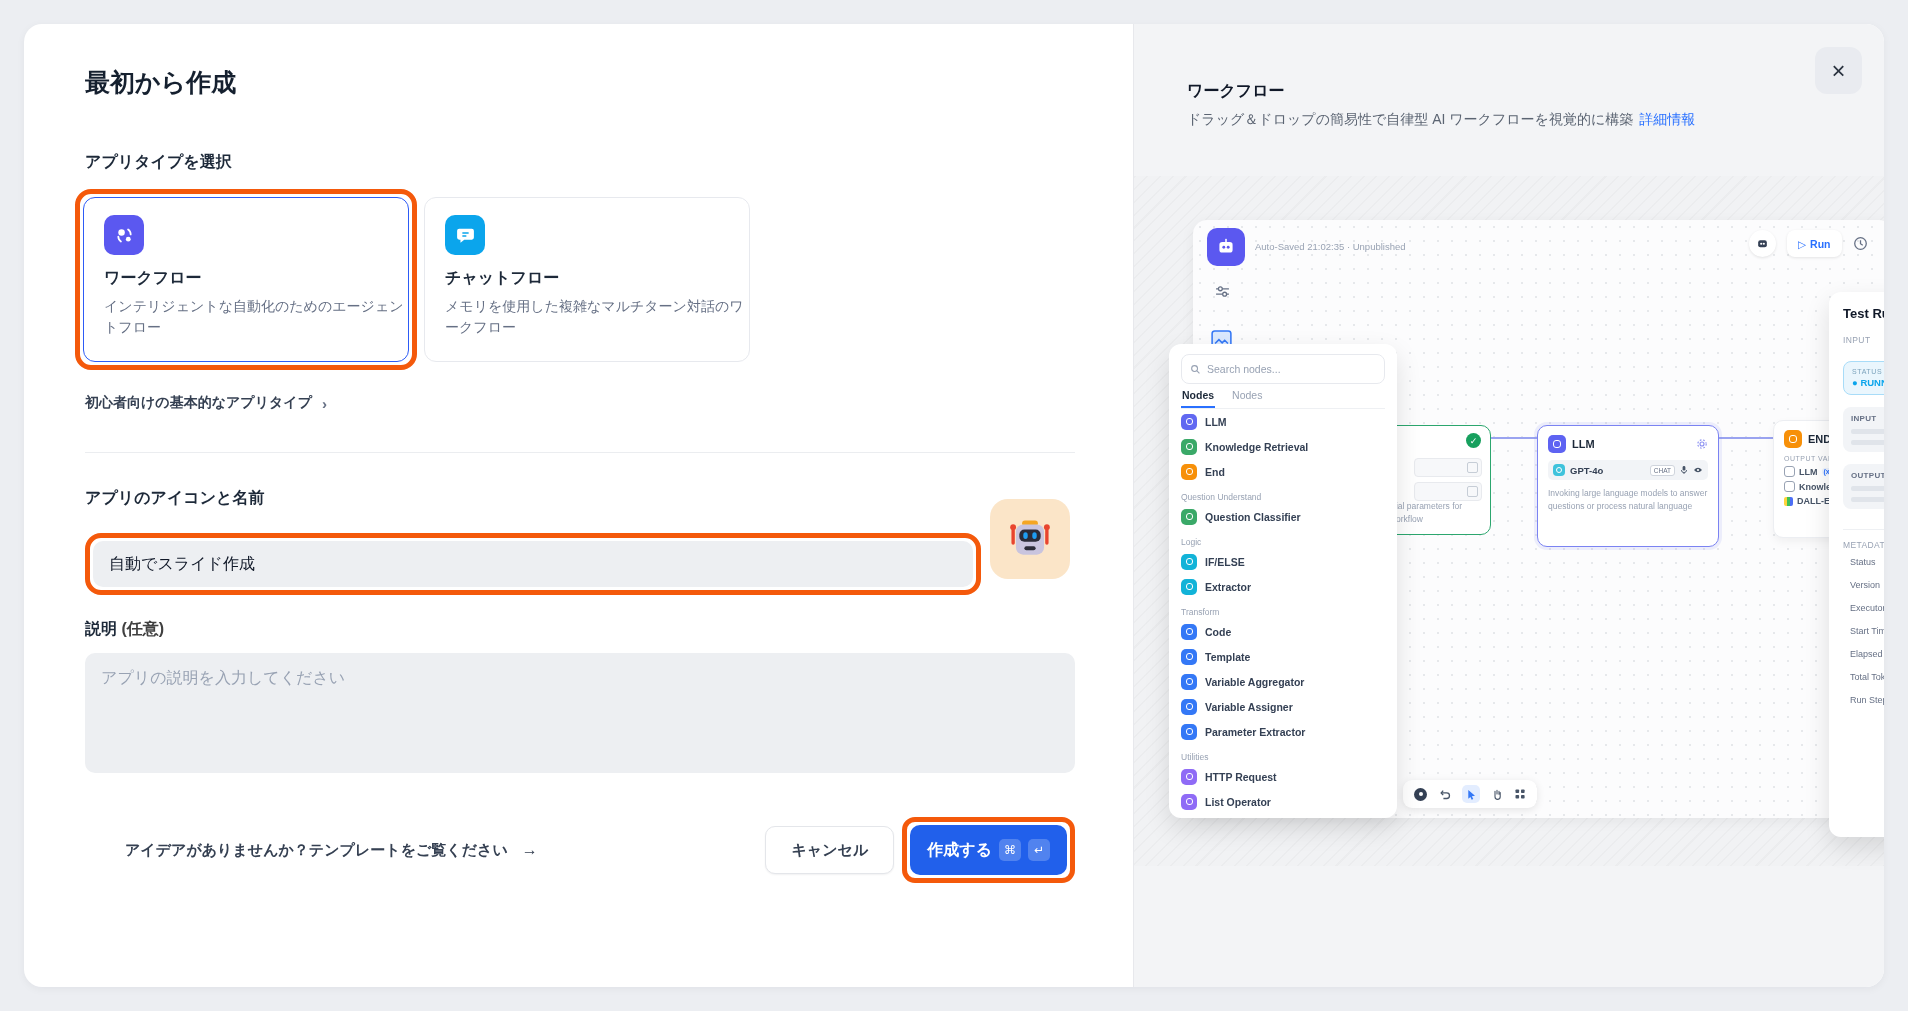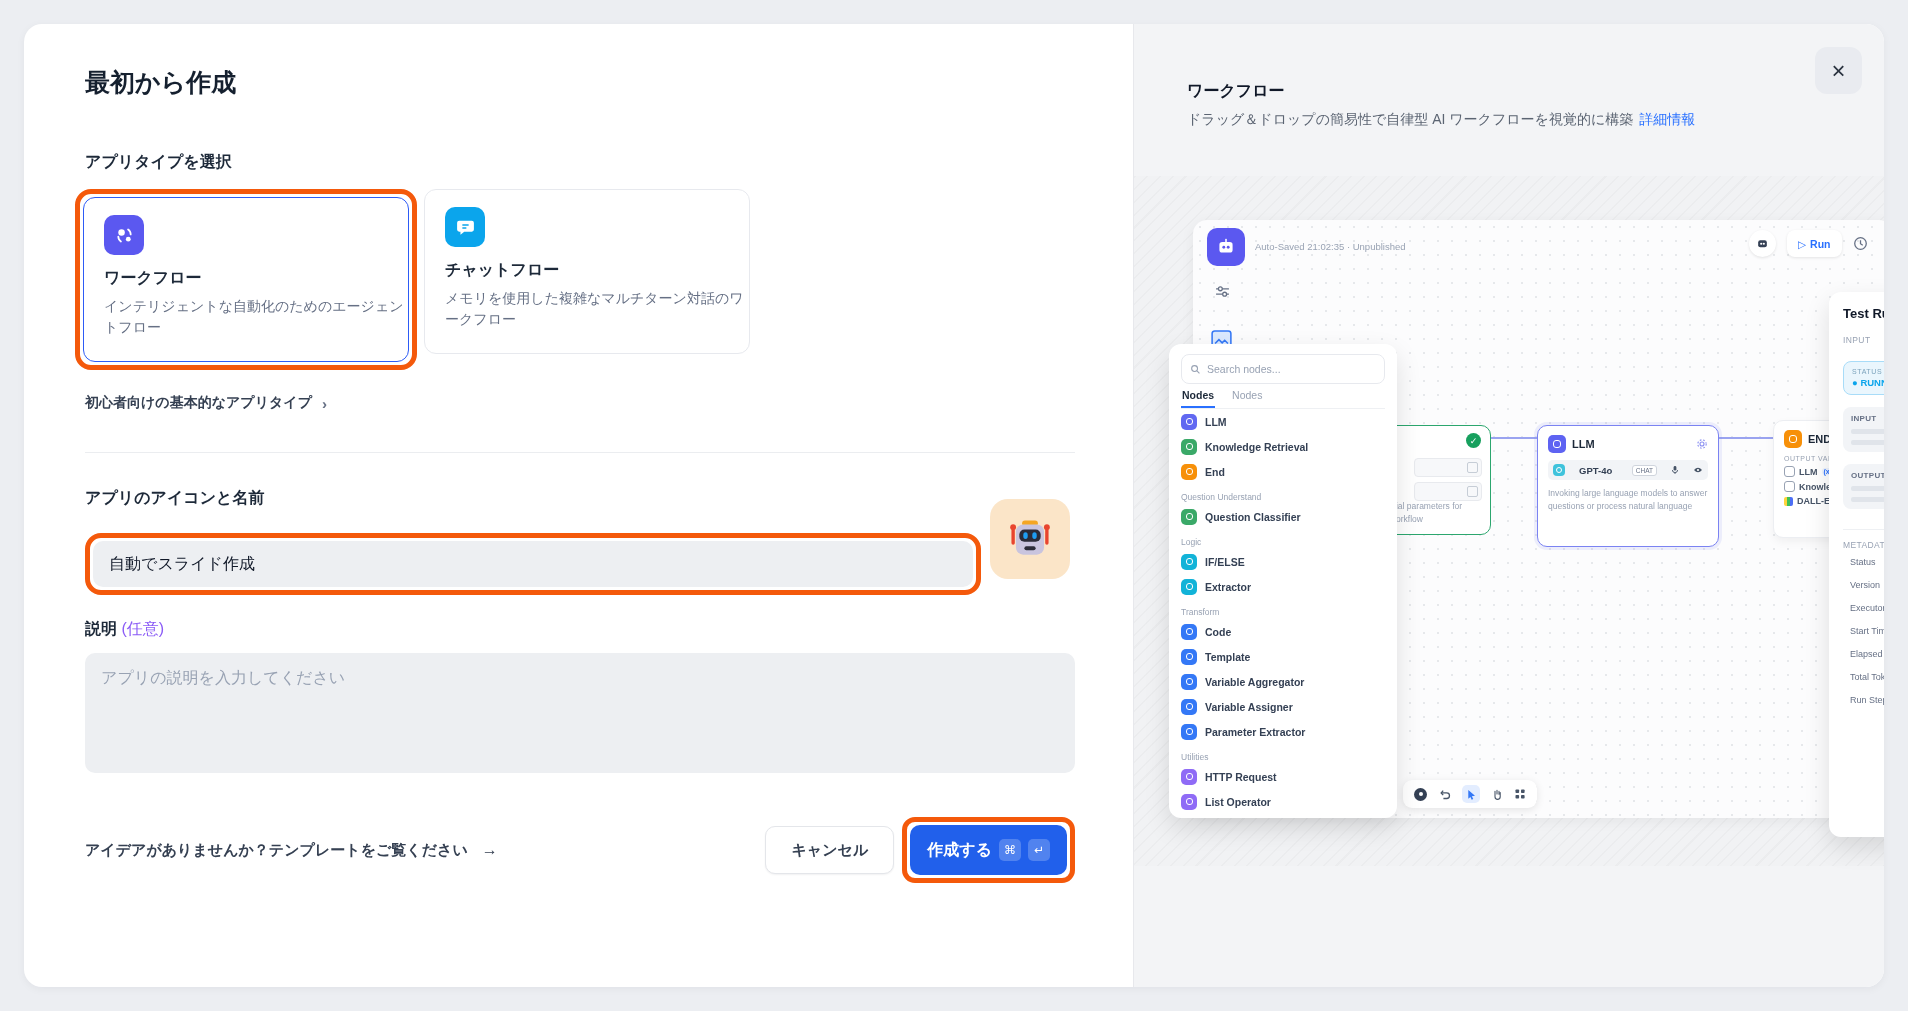--- a/index.html
+++ b/index.html
@@ -19,7 +19,7 @@
   .type-card{width:326px;height:165px;box-sizing:border-box;background:#fff;border:1px solid #e7e9ee;
              border-radius:12px;padding:17px 20px;cursor:pointer;}
   .type-card.selected{border:1.5px solid #2D5BF6;}
-  .card2{margin-left:7px;font-family:Liberation Serif, serif;}
+  .card2{margin-left:7px;margin-top:8px;font-family:Liberation Serif, serif;}
   .type-icon{width:40px;height:40px;border-radius:10px;display:flex;align-items:center;justify-content:center;}
   .type-icon.wf{background:#5B58F0;}
   .type-icon.cf{background:#0BA5EC;}

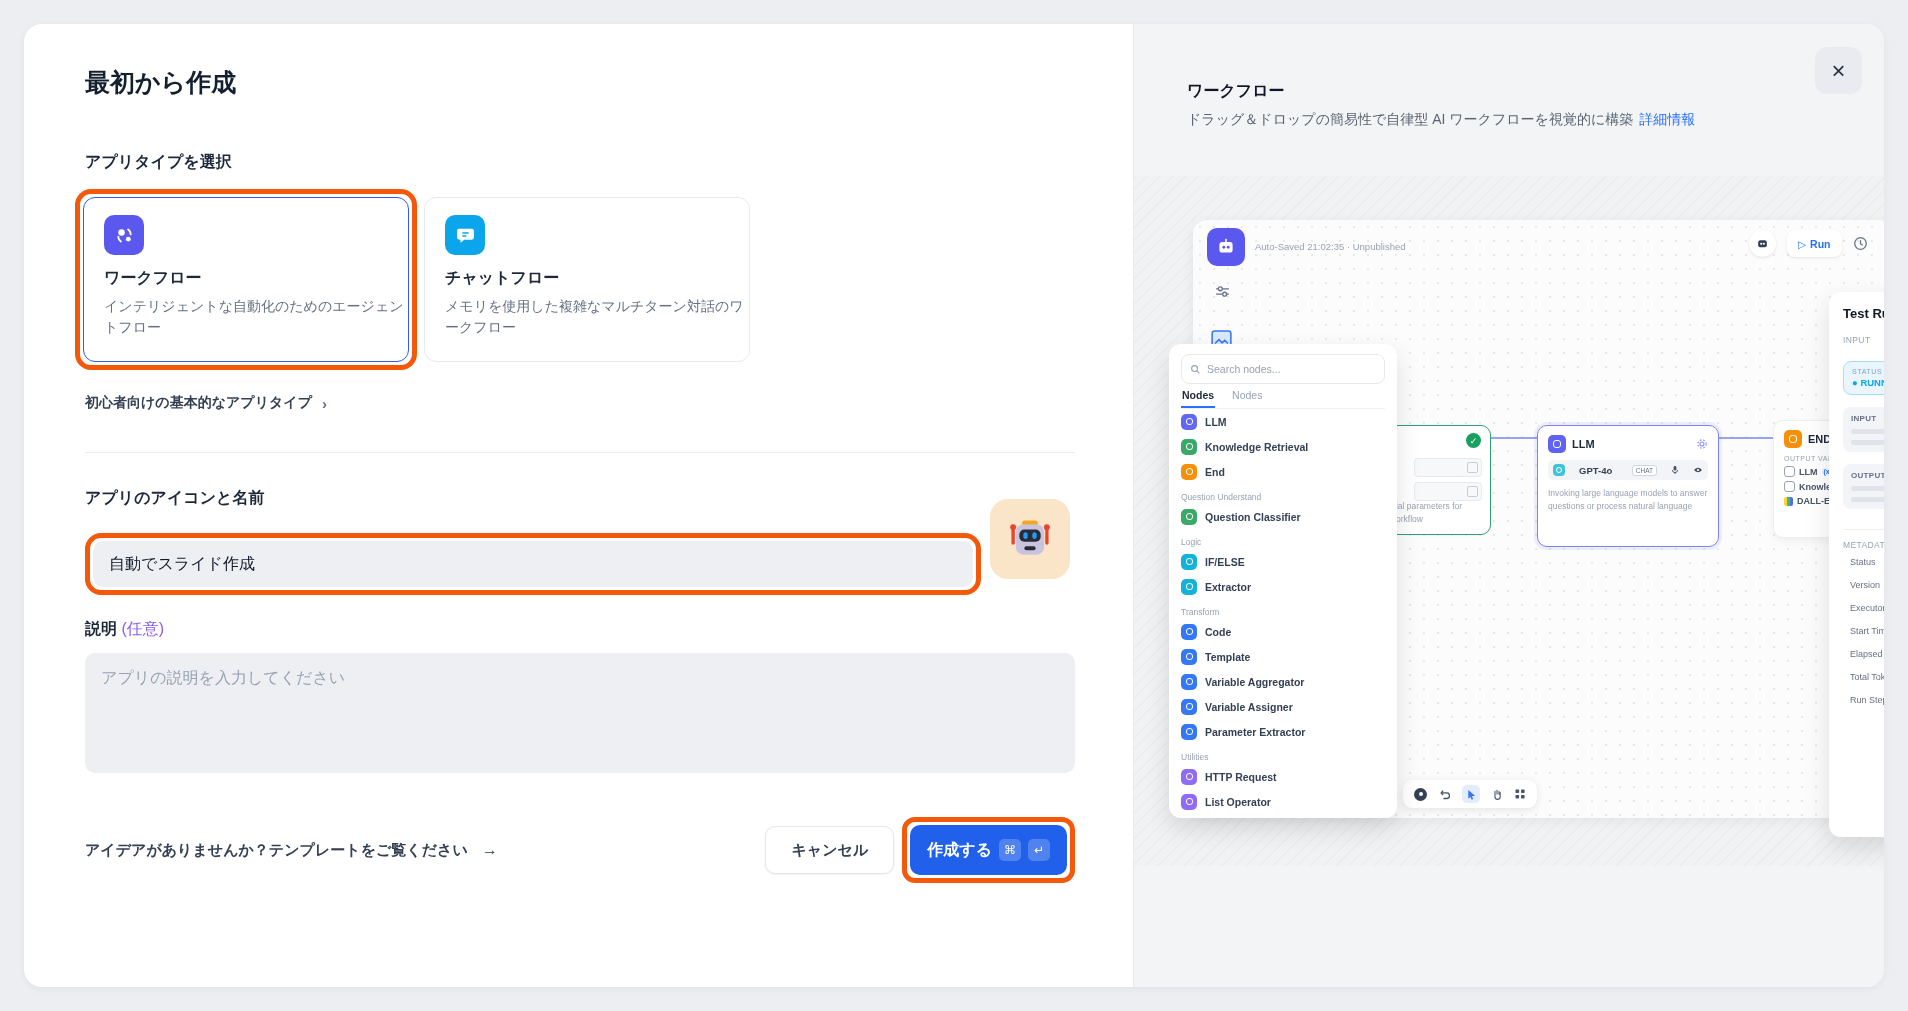--- a/index.html
+++ b/index.html
@@ -97,7 +97,7 @@
   .n-ic.orange{background:#f79009;}
   .n-title{font-size:11px;font-weight:700;color:#1d2939;flex:1;}
   .model-row{margin-top:7px;height:20px;background:#f2f4f7;border-radius:5px;display:flex;align-items:center;
-             gap:14px;padding:0 5px;}
+             gap:5px;padding:0 5px;}
   .gpt-ic{width:12px;height:12px;border-radius:4px;background:#3fc3dc;position:relative;flex:none;}
   .gpt-ic::after{content:"";position:absolute;inset:3px;border:1.2px solid #fff;border-radius:50%;}
   .model-name{font-size:9.5px;font-weight:600;color:#344054;flex:1;}

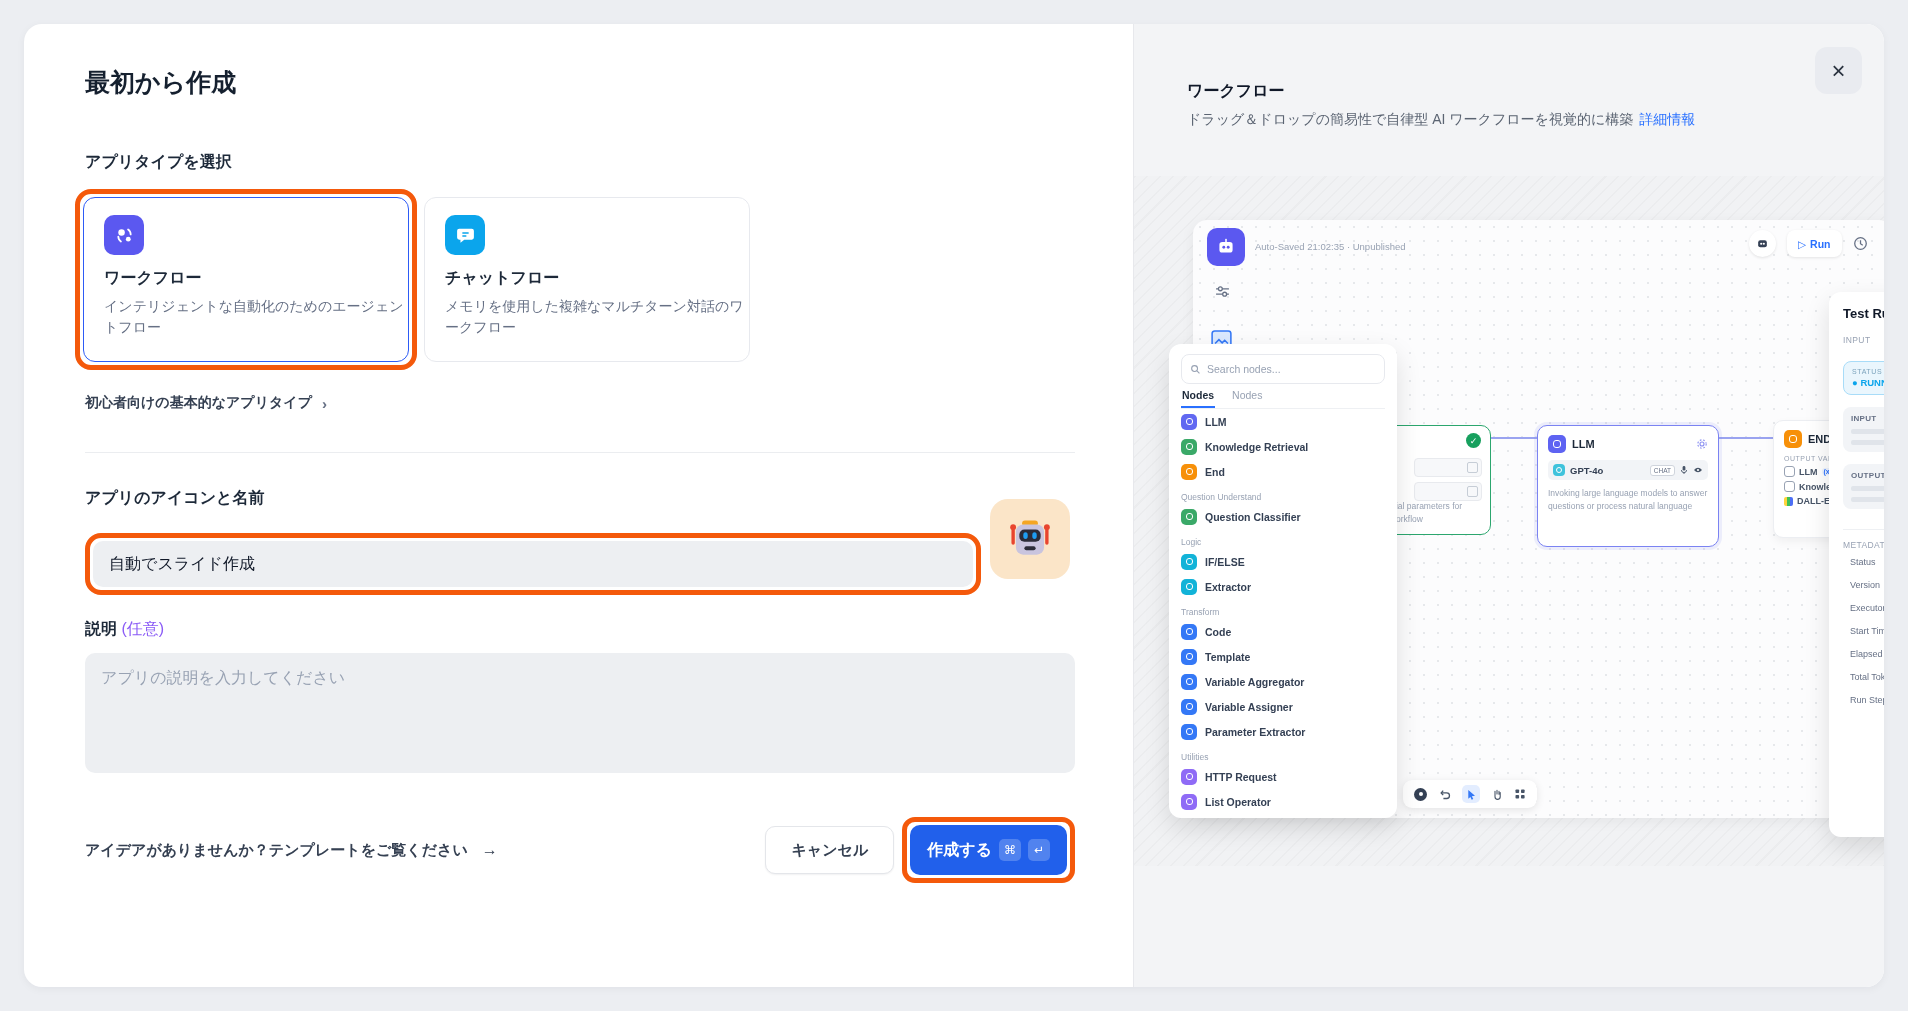--- a/index.html
+++ b/index.html
@@ -38,7 +38,7 @@
             background:#FBE5C8;display:flex;align-items:center;justify-content:center;cursor:pointer;}
   .desc-label{margin-top:24px;font-size:16px;color:#1d2939;}
   .desc-label b{font-weight:700;}
-  .desc-label .opt{font-weight:400;color:#8b5cf6;}
+  .desc-label .opt{font-weight:700;color:#404040;}
   .desc-area{margin-top:13px;width:990px;height:120px;box-sizing:border-box;background:#edeff2;
              border:none;outline:none;border-radius:10px;resize:none;padding:15px 16px;font-size:16px;
              color:#101828;font-family:"Liberation Sans","DejaVu Sans",sans-serif;}

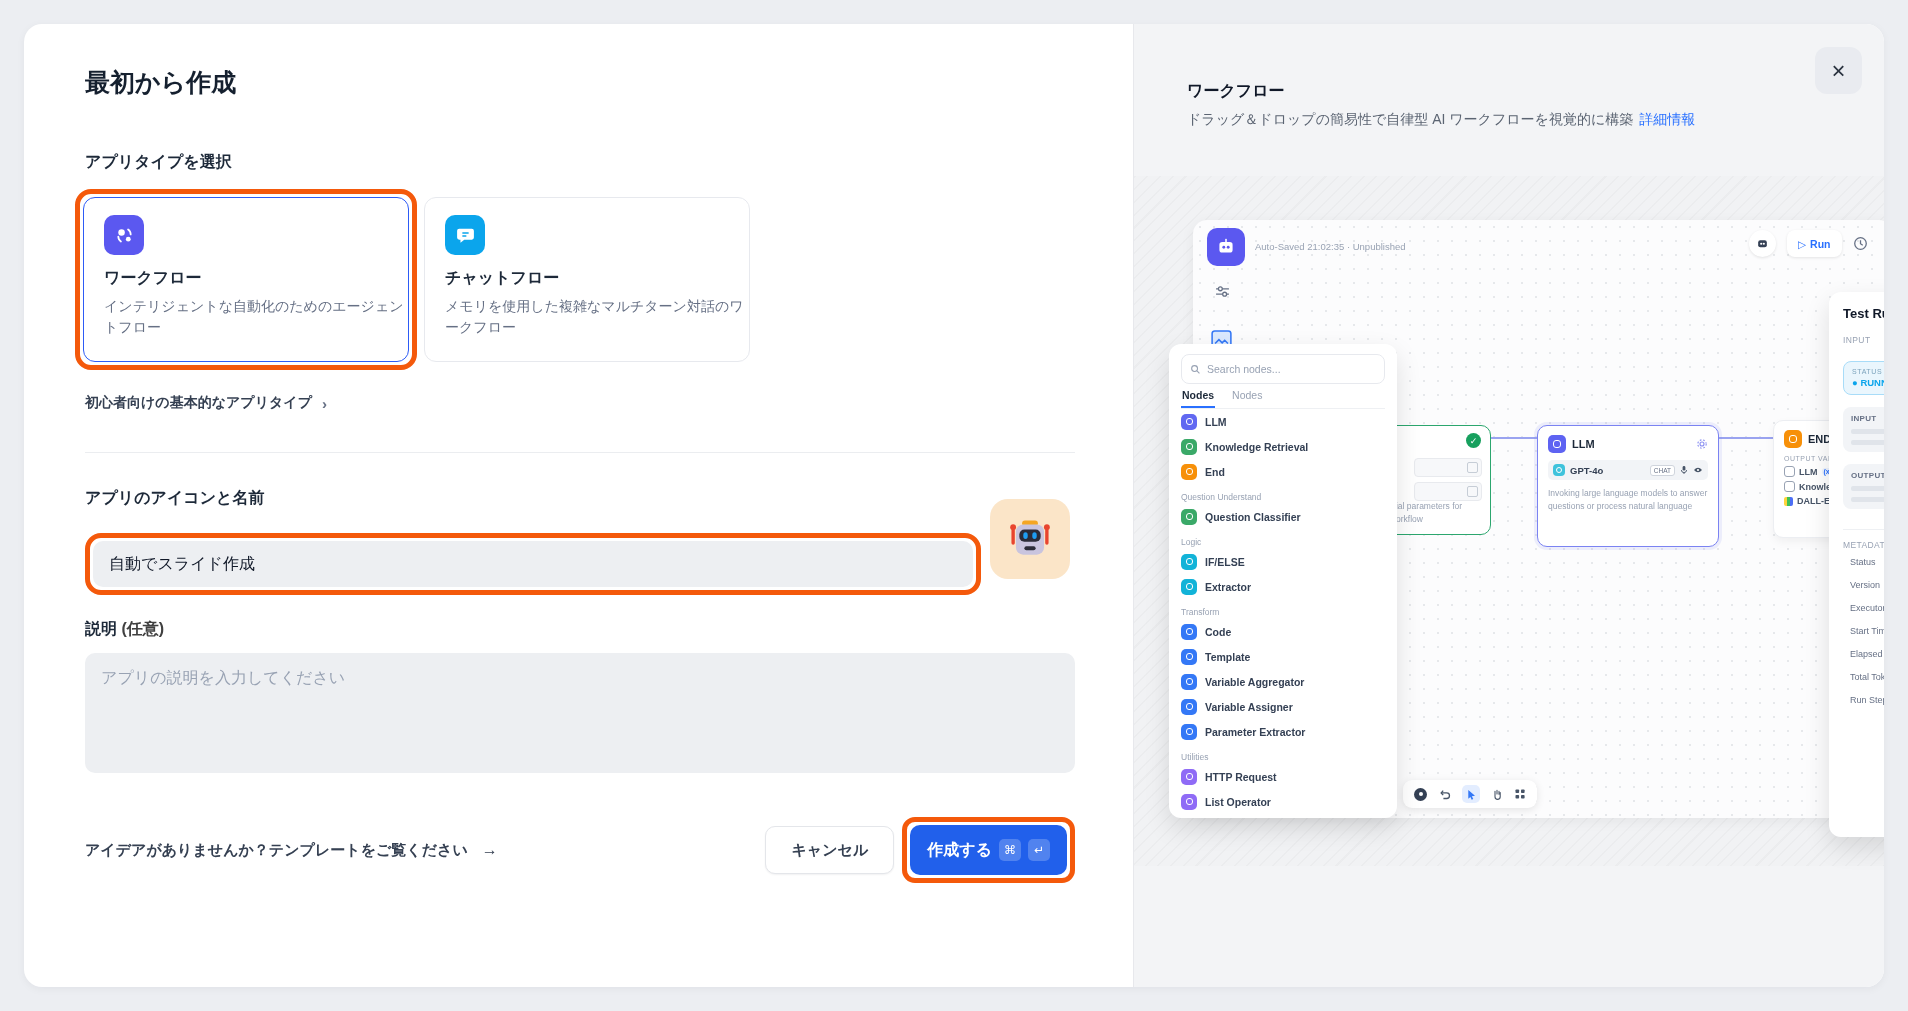--- a/index.html
+++ b/index.html
@@ -44,7 +44,7 @@
              color:#101828;font-family:"Liberation Sans","DejaVu Sans",sans-serif;}
   .desc-area::placeholder{color:#98a2b3;}
   .footer-row{margin-top:40px;display:flex;align-items:center;justify-content:space-between;width:990px;}
-  .template-link{font-size:15px;font-weight:600;color:#354052;display:flex;align-items:center;gap:14px;cursor:pointer;}
+  .template-link{font-size:15px;font-weight:600;color:#354052;display:flex;align-items:center;gap:14px;cursor:pointer;margin-left:40px;}
   .template-link .arrow{font-size:16px;}
   .footer-btns{display:flex;align-items:center;}
   .btn-cancel{height:48px;padding:0 25px;border-radius:10px;background:#fff;border:1px solid #e4e6ea;

